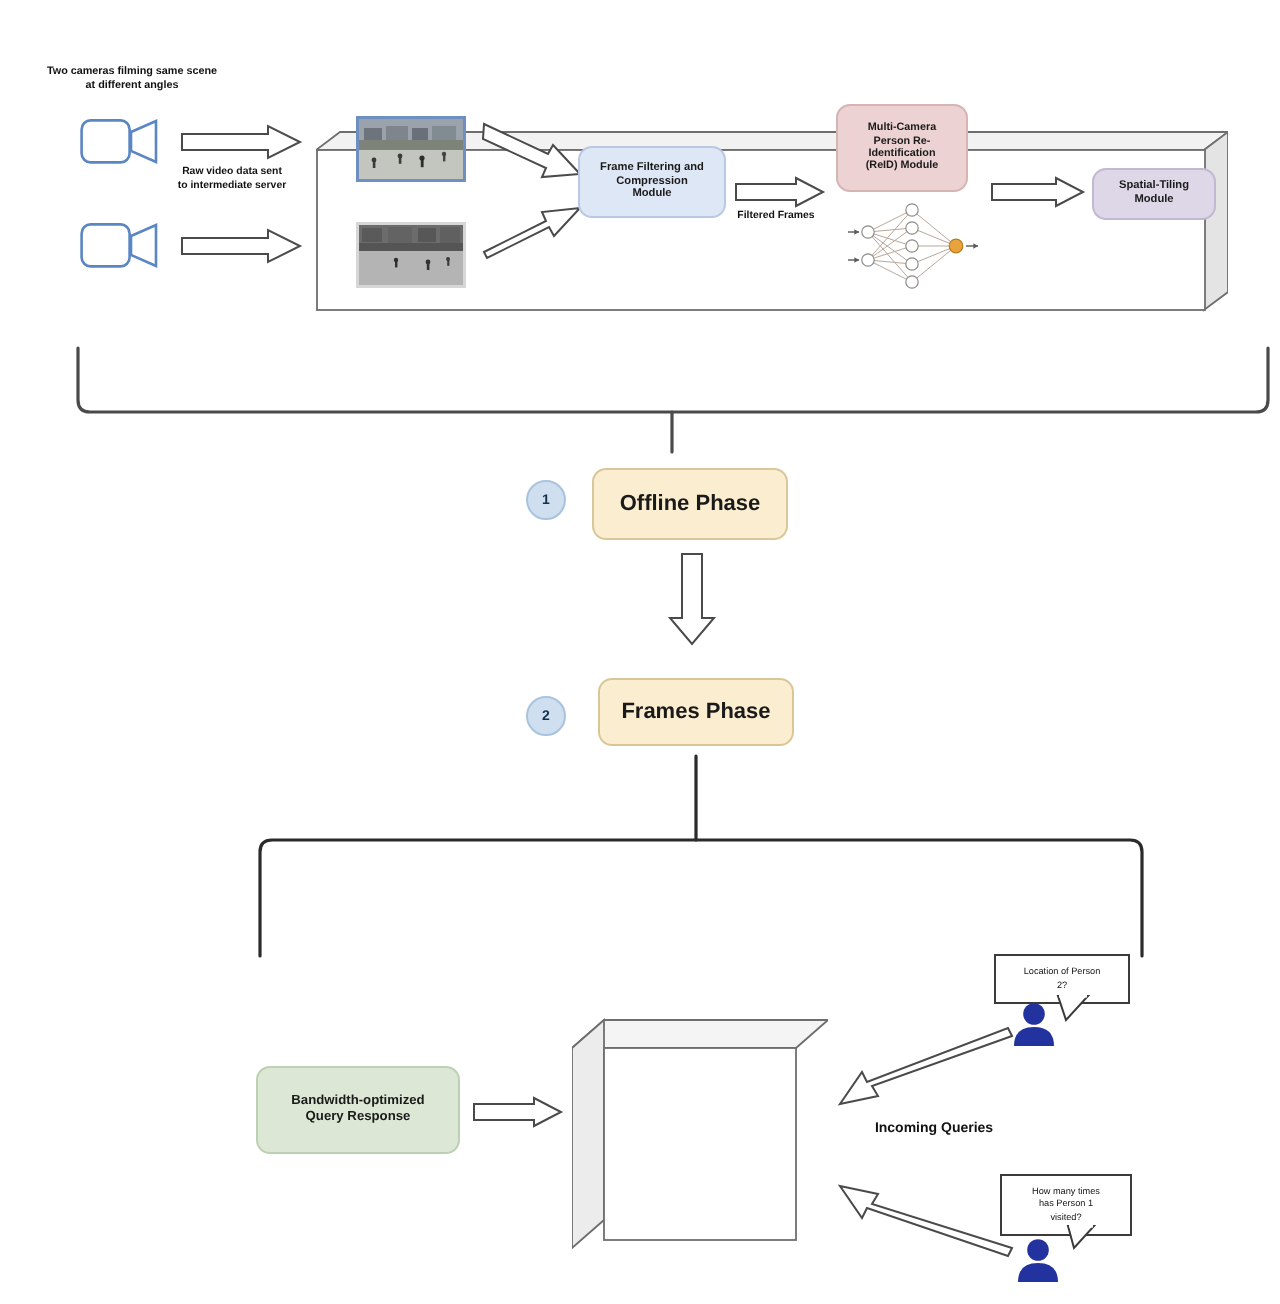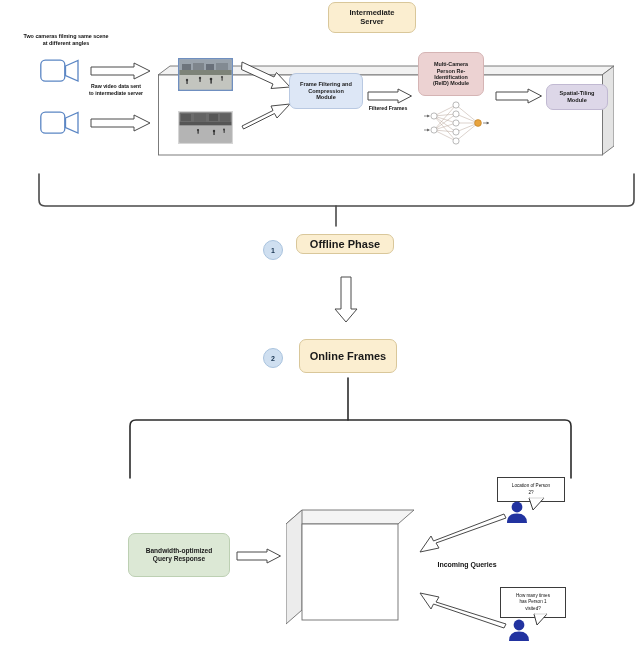--- a/index.html
+++ b/index.html
@@ -87,10 +87,6 @@
     </svg>
   </div>
 
-  <div class="abs node cream" style="left:328px;top:2px;width:88px;height:31px;font-size:7.6px;flex-direction:column;">
-    <div>Intermediate</div>
-    <div>Server</div>
-  </div>
 
   <div class="server3d" style="left:158px;top:33px;">
     <svg width="456" height="125" viewBox="0 0 456 125">

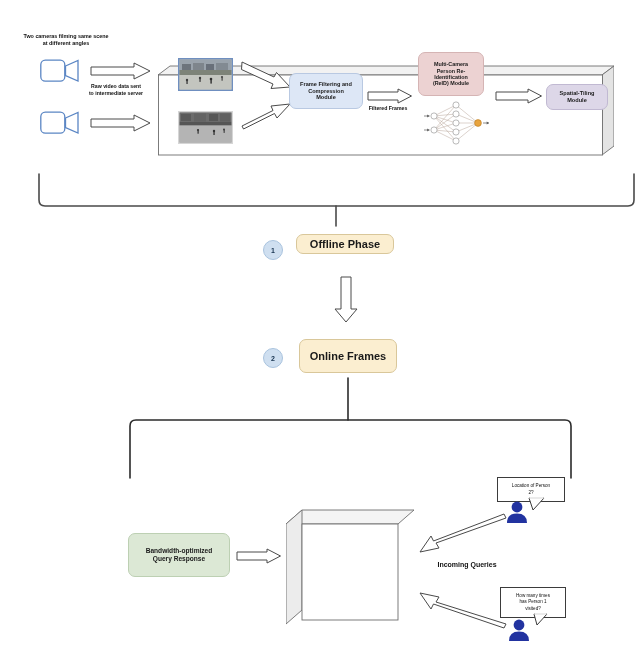--- a/index.html
+++ b/index.html
@@ -231,7 +231,7 @@
   </div>
 
   <div class="abs numcirc" style="left:263px;top:240px;width:20px;height:20px;">1</div>
-  <div class="abs node cream" style="left:296px;top:234px;width:98px;height:20px;font-size:11px;">Offline Phase</div>
+  <div class="abs node cream" style="left:296px;top:234px;width:98px;height:36px;font-size:11px;">Offline Phase</div>
 
   <div class="connector" style="left:333px;top:276px;">
     <svg width="26" height="48" viewBox="0 0 26 48">

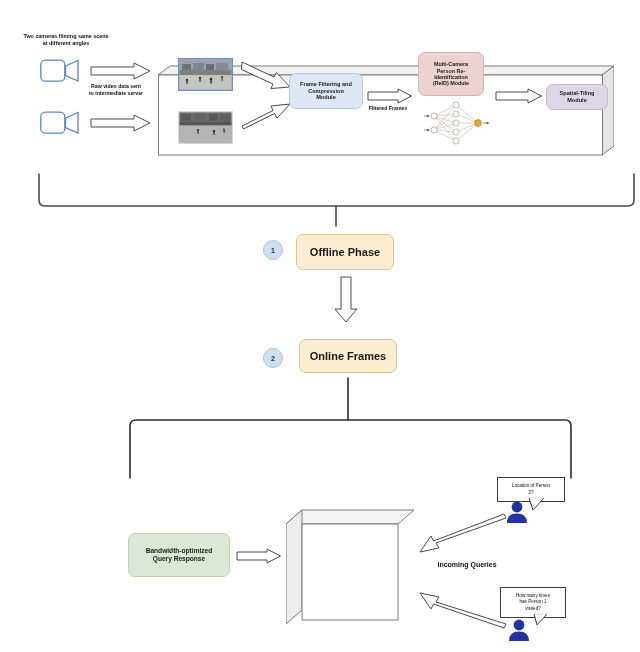--- a/index.html
+++ b/index.html
@@ -240,7 +240,7 @@
   </div>
 
   <div class="abs numcirc" style="left:263px;top:348px;width:20px;height:20px;">2</div>
-  <div class="abs node cream" style="left:299px;top:339px;width:98px;height:34px;font-size:11px;">Online Frames</div>
+  <div class="abs node cream" style="left:299px;top:339px;width:98px;height:34px;font-size:11px;">Frames Phase</div>
 
   <div class="connector" style="left:0px;top:378px;">
     <svg width="640" height="105" viewBox="0 0 640 105">

